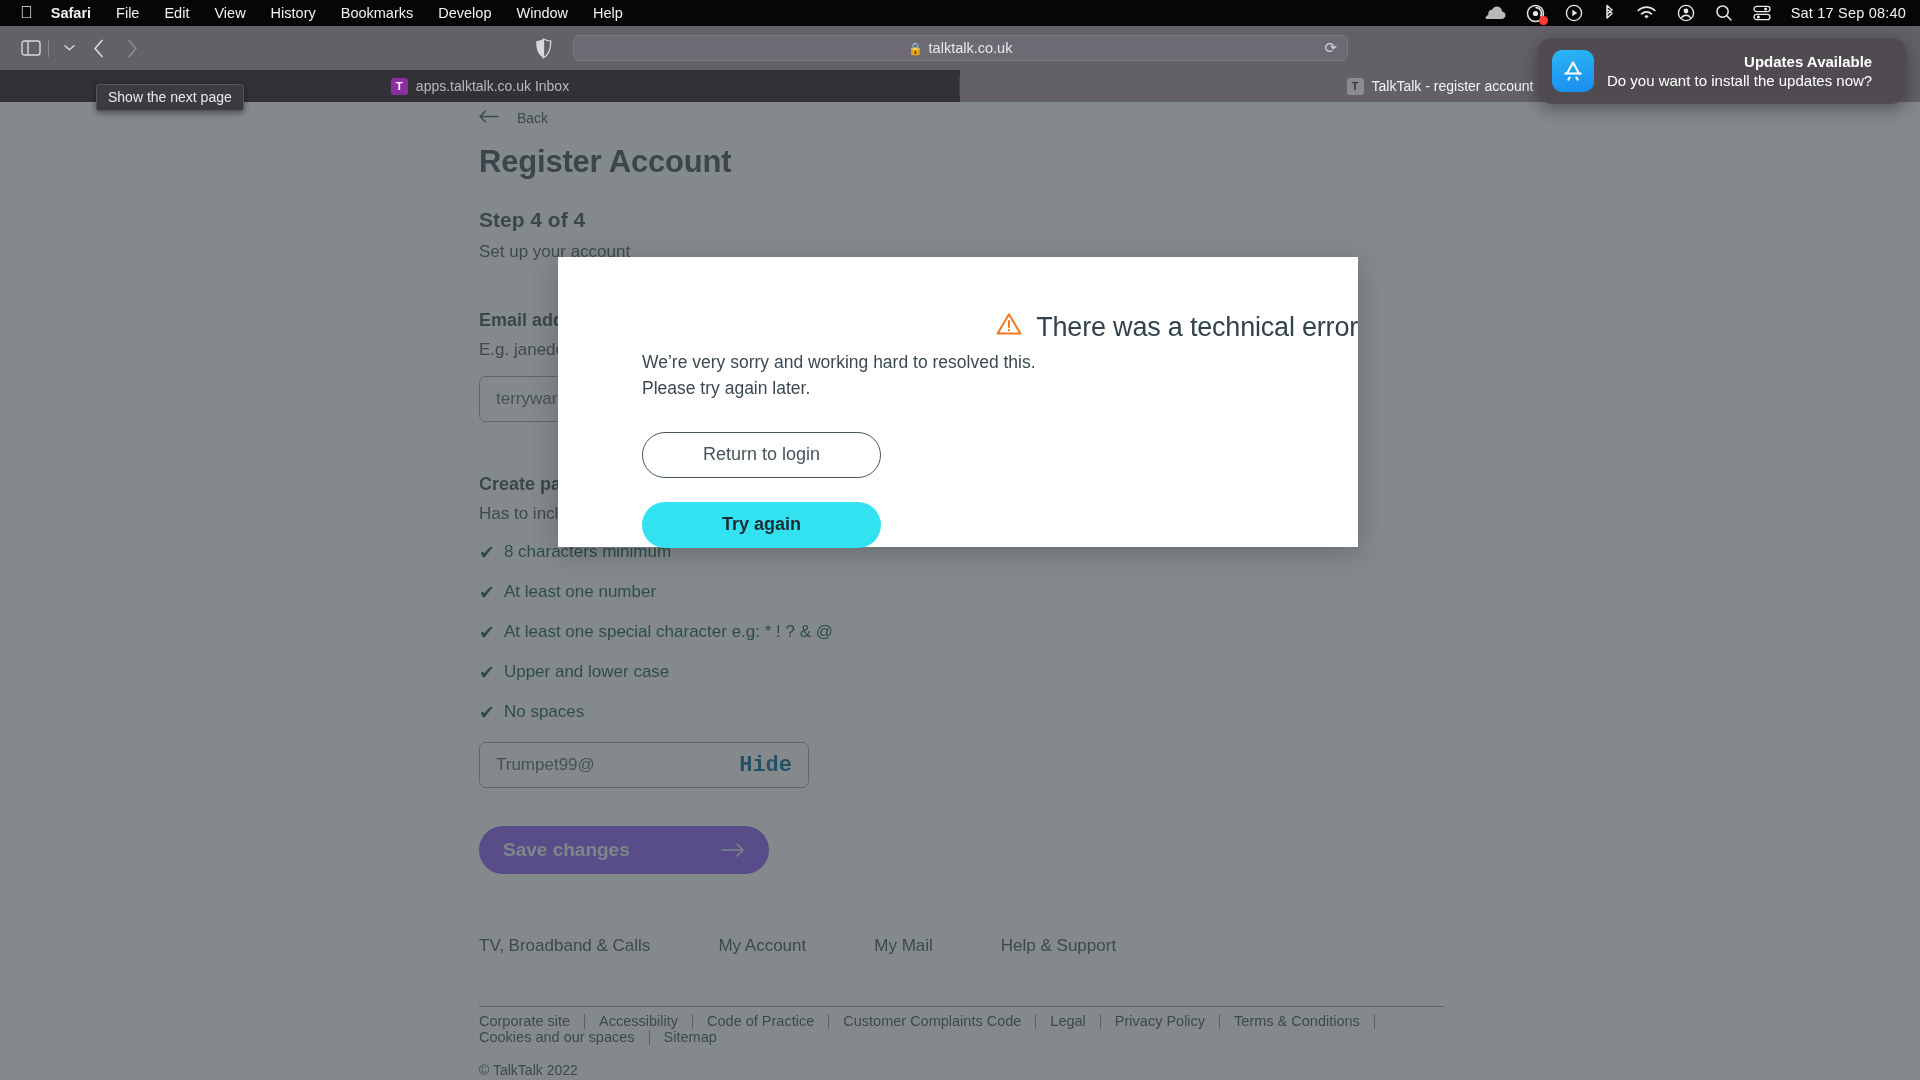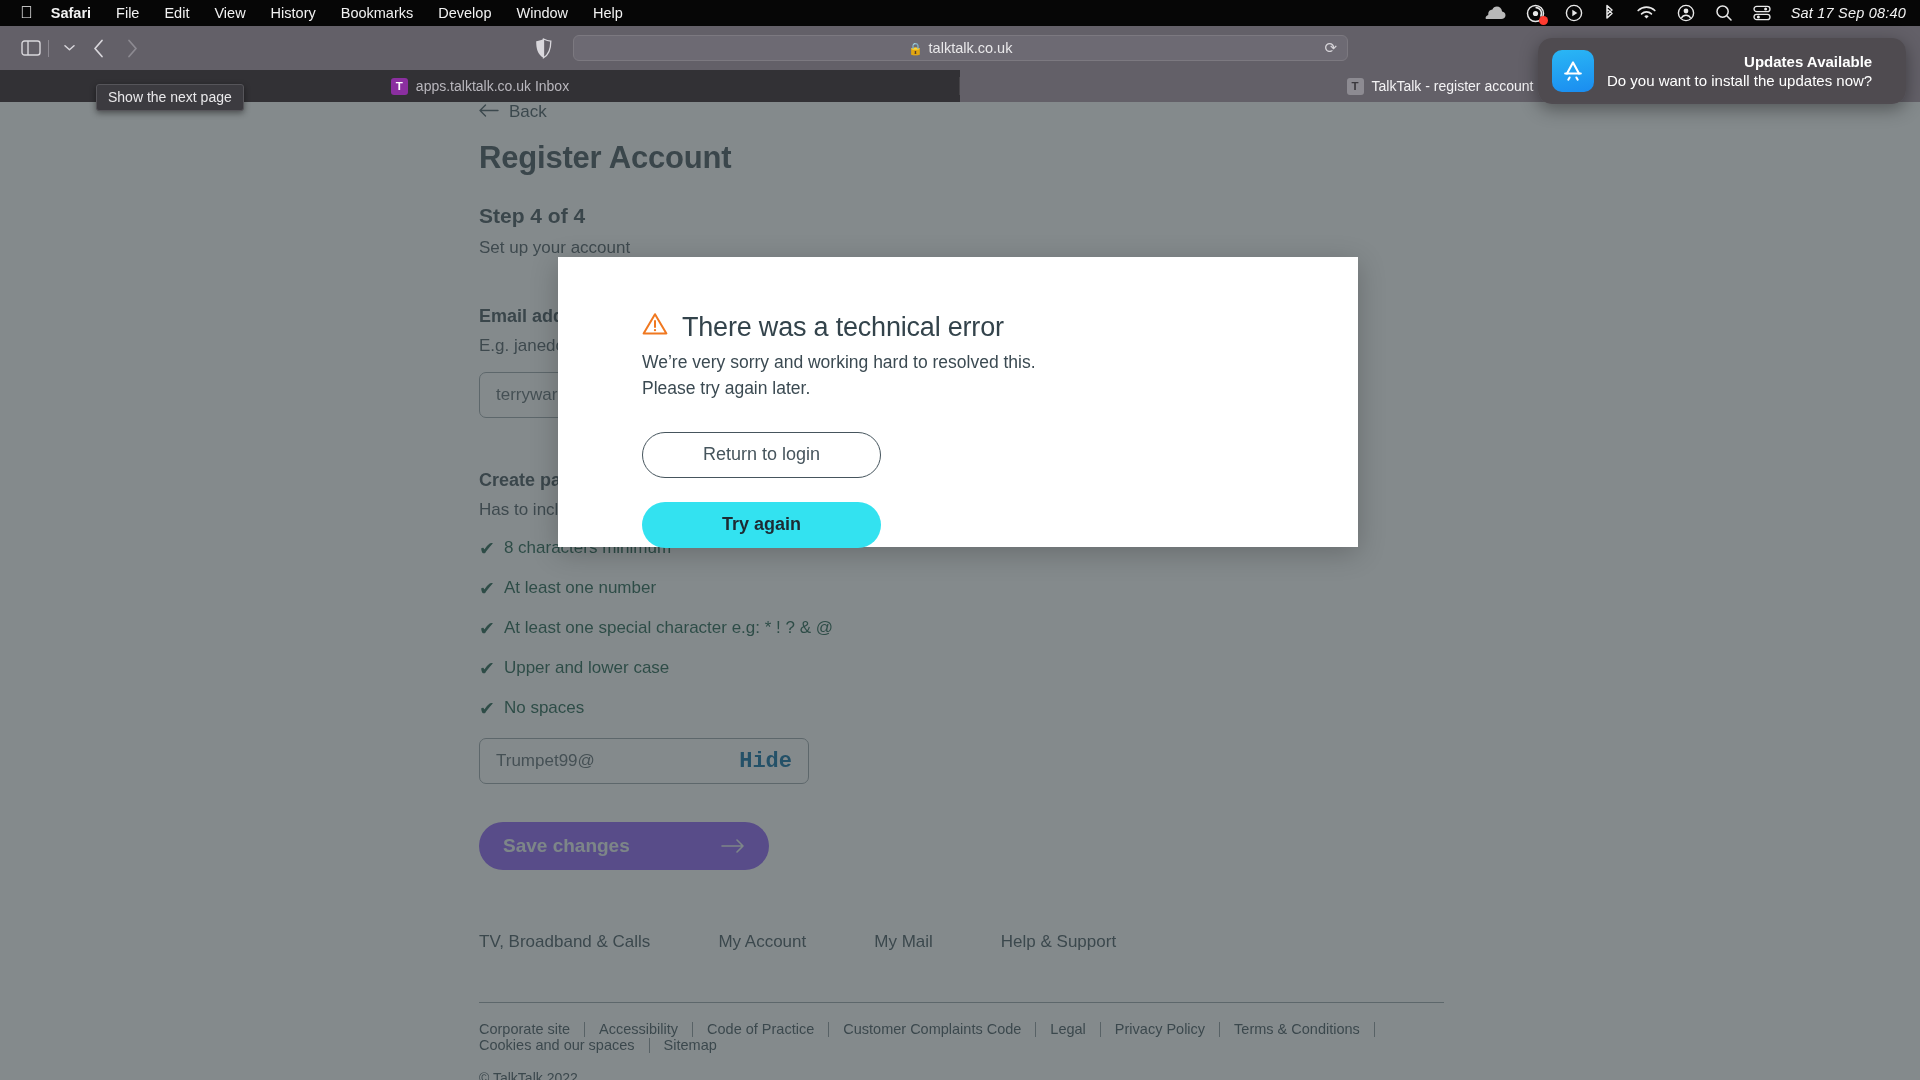--- a/index.html
+++ b/index.html
@@ -20,7 +20,7 @@
   .menubar .mi.bold { font-weight: bold; }
   .menubar .right { position: absolute; right: 14px; display: flex; align-items: center; gap: 20px; }
   .menubar .right .ic { display: flex; align-items: center; justify-content: center; position: relative; }
-  .menubar .clock { font-size: 14.5px; letter-spacing: .2px; white-space: nowrap; font-style: italic; }
+  .menubar .clock { font-size: 14.5px; letter-spacing: .2px; white-space: nowrap; }
   .badge-dot {
     position: absolute; right: -3px; bottom: -2px;
     width: 9px; height: 9px; border-radius: 50%; background: #ff3b30;

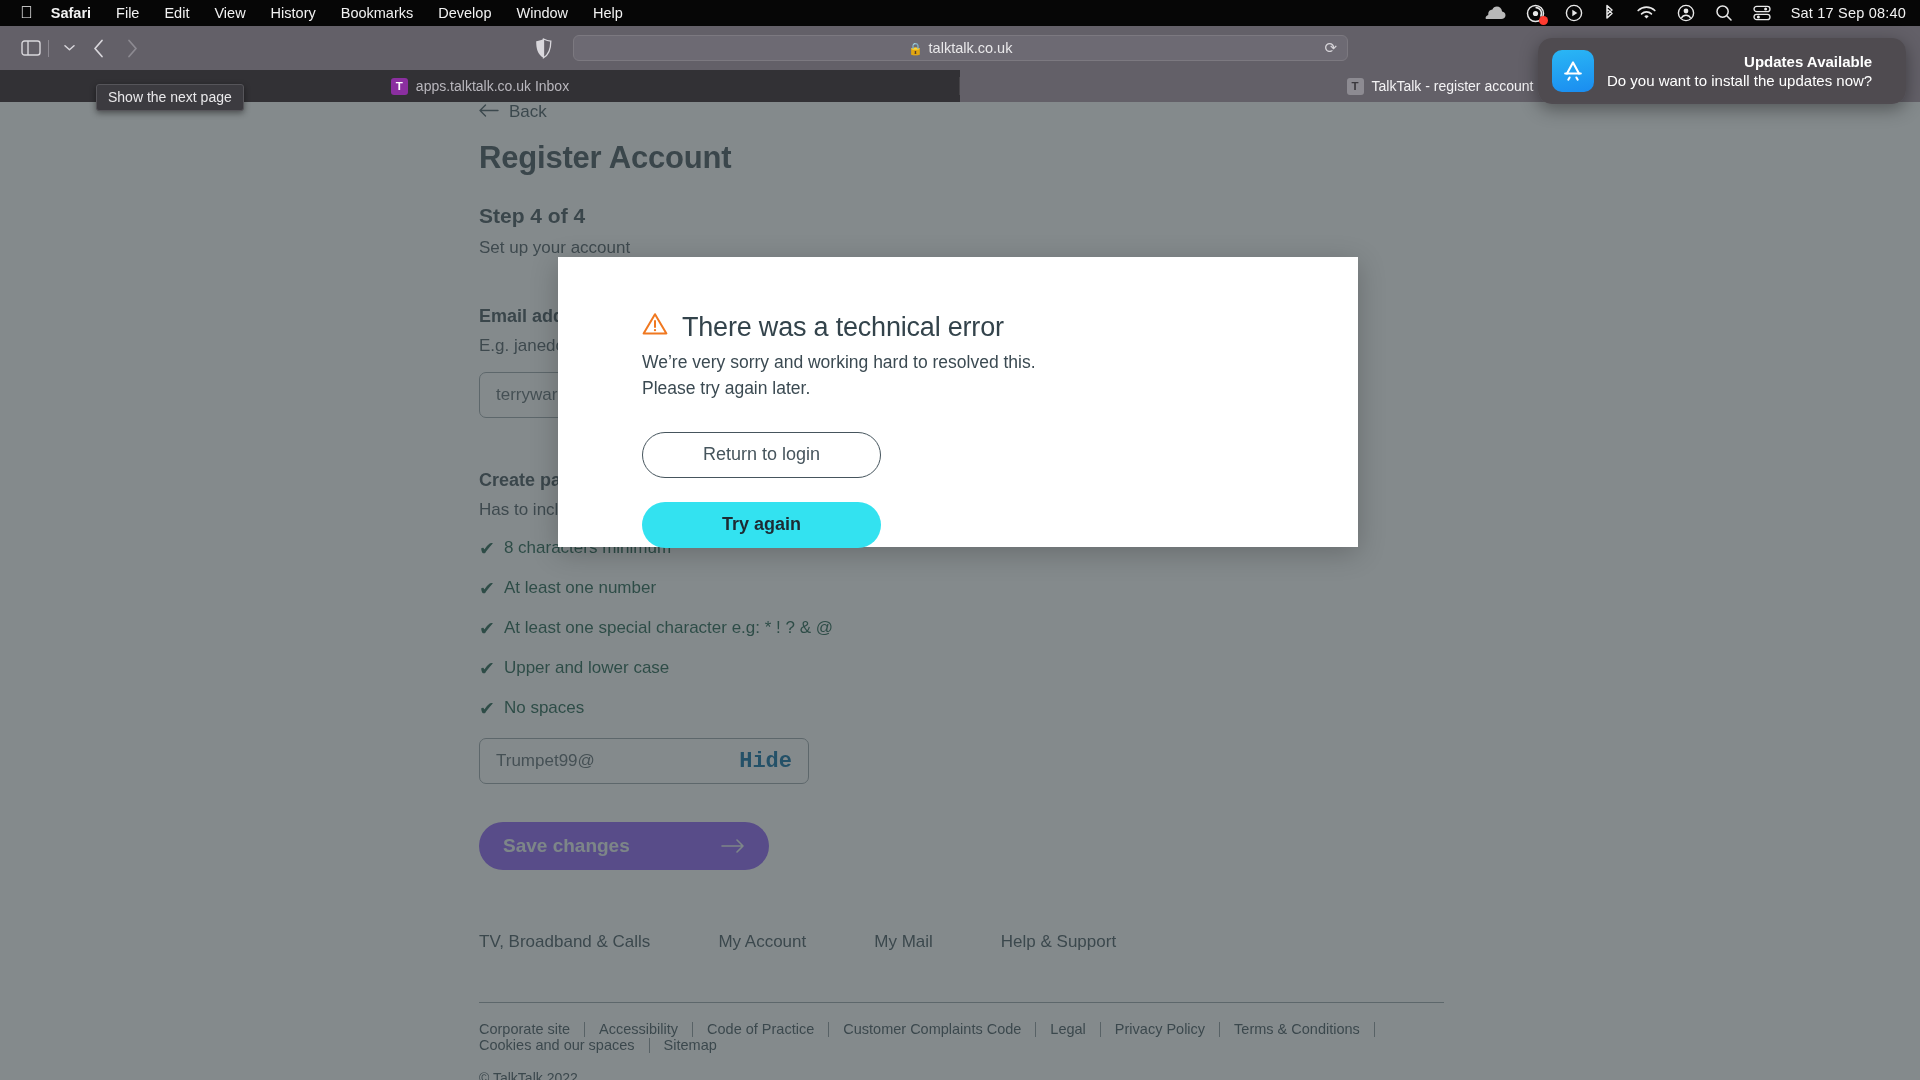--- a/index.html
+++ b/index.html
@@ -75,7 +75,7 @@
   .page-inner { position: absolute; inset: 0; padding: 0 0 0 479px; }
   .dim { position: absolute; inset: 0; background: rgba(56,66,70,.62); z-index: 20; }
 
-  .back-row { display: flex; align-items: center; gap: 10px; color: #41525a; font-size: 17px; margin-top: 0; }
+  .back-row { display: flex; align-items: center; gap: 18px; color: #41525a; font-size: 14px; margin-top: 8px; }
   .page h1 { font-size: 31px; color: #3d4c54; margin-top: 18px; font-weight: bold; letter-spacing: -.2px; }
   .step { font-size: 21px; color: #3d4c54; font-weight: bold; margin-top: 28px; }
   .sub { font-size: 17px; color: #48565e; margin-top: 10px; }

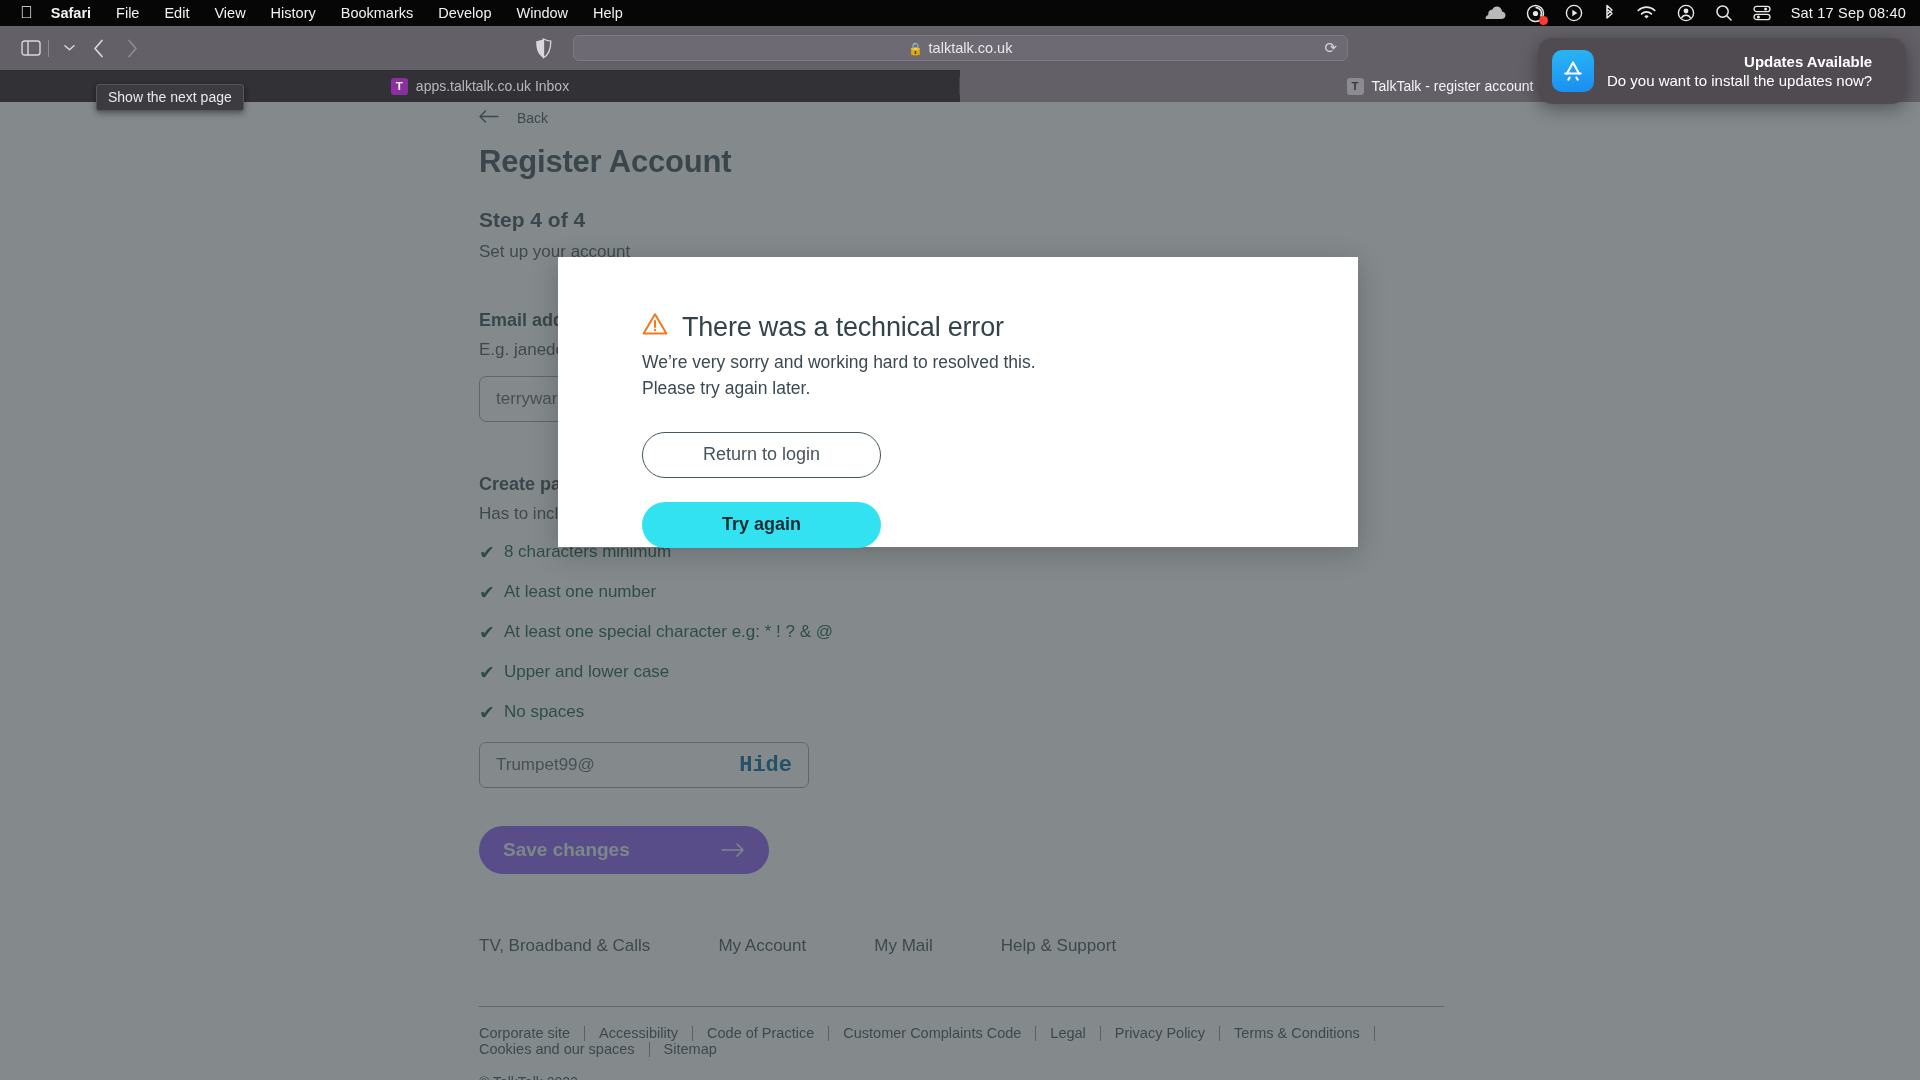--- a/index.html
+++ b/index.html
@@ -115,7 +115,7 @@
   .modal-body { padding: 55px 0 0 84px; }
   .modal h2 {
     font-size: 27px; color: #33434b; font-weight: normal;
-    display: flex; align-items: center; gap: 14px; letter-spacing: -.2px;
+    display: flex; align-items: center; gap: 14px; letter-spacing: -.2px; justify-content: flex-end;
   }
   .warn-tri { flex: none; }
   .modal p { font-size: 17.5px; color: #3b4a52; line-height: 1.5; margin-top: 6px; }

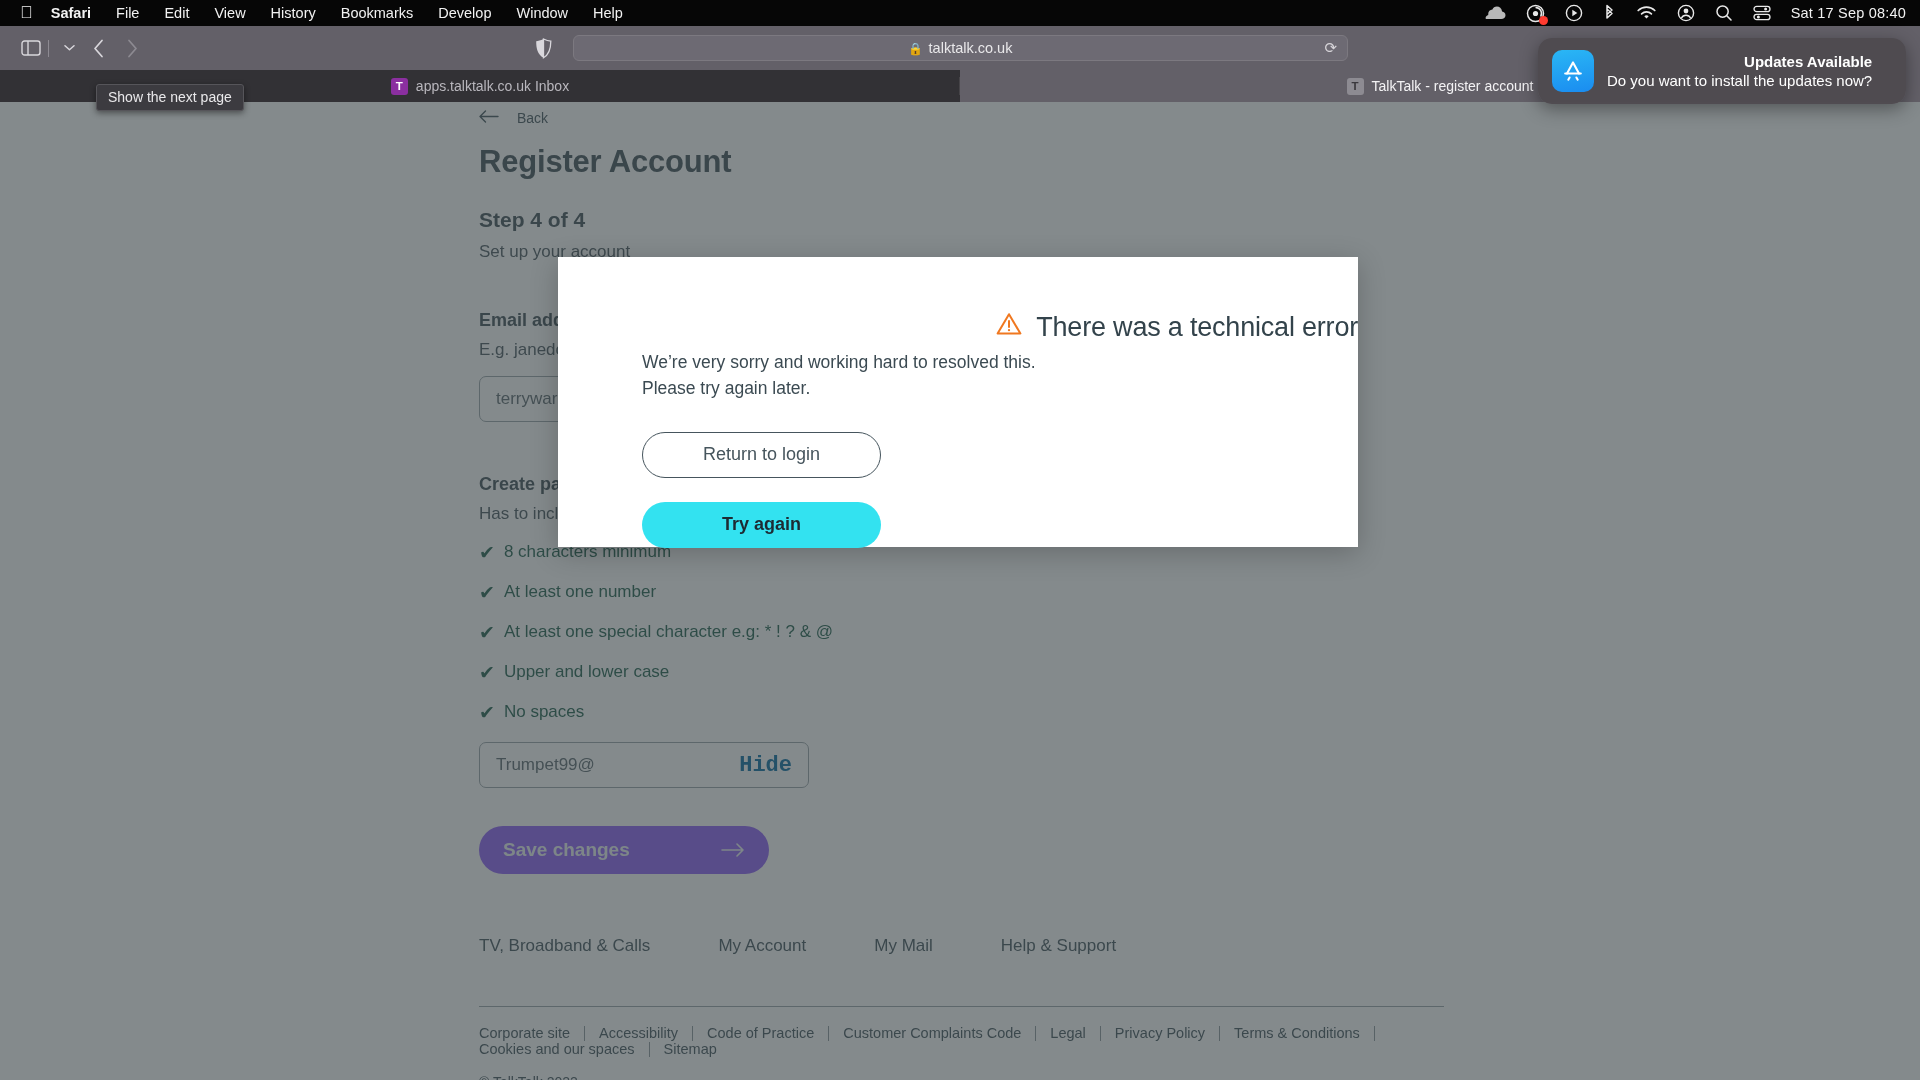--- a/index.html
+++ b/index.html
@@ -102,7 +102,7 @@
 
   .footer-nav { display: flex; gap: 68px; margin-top: 62px; font-size: 17px; color: #41525a; }
   .hr { width: 965px; height: 1px; background: #9aa4a9; margin-top: 50px; }
-  .legal { display: flex; flex-wrap: wrap; width: 965px; margin-top: 18px; font-size: 14.5px; color: #41525a; }
+  .legal { display: flex; flex-wrap: wrap; width: 965px; margin-top: 6px; font-size: 14.5px; color: #41525a; }
   .legal .li { display: flex; align-items: center; }
   .legal .li .bar { width: 1px; height: 15px; background: #8d979c; margin: 0 14px; }
   .copy { font-size: 14px; color: #41525a; margin-top: 17px; }

